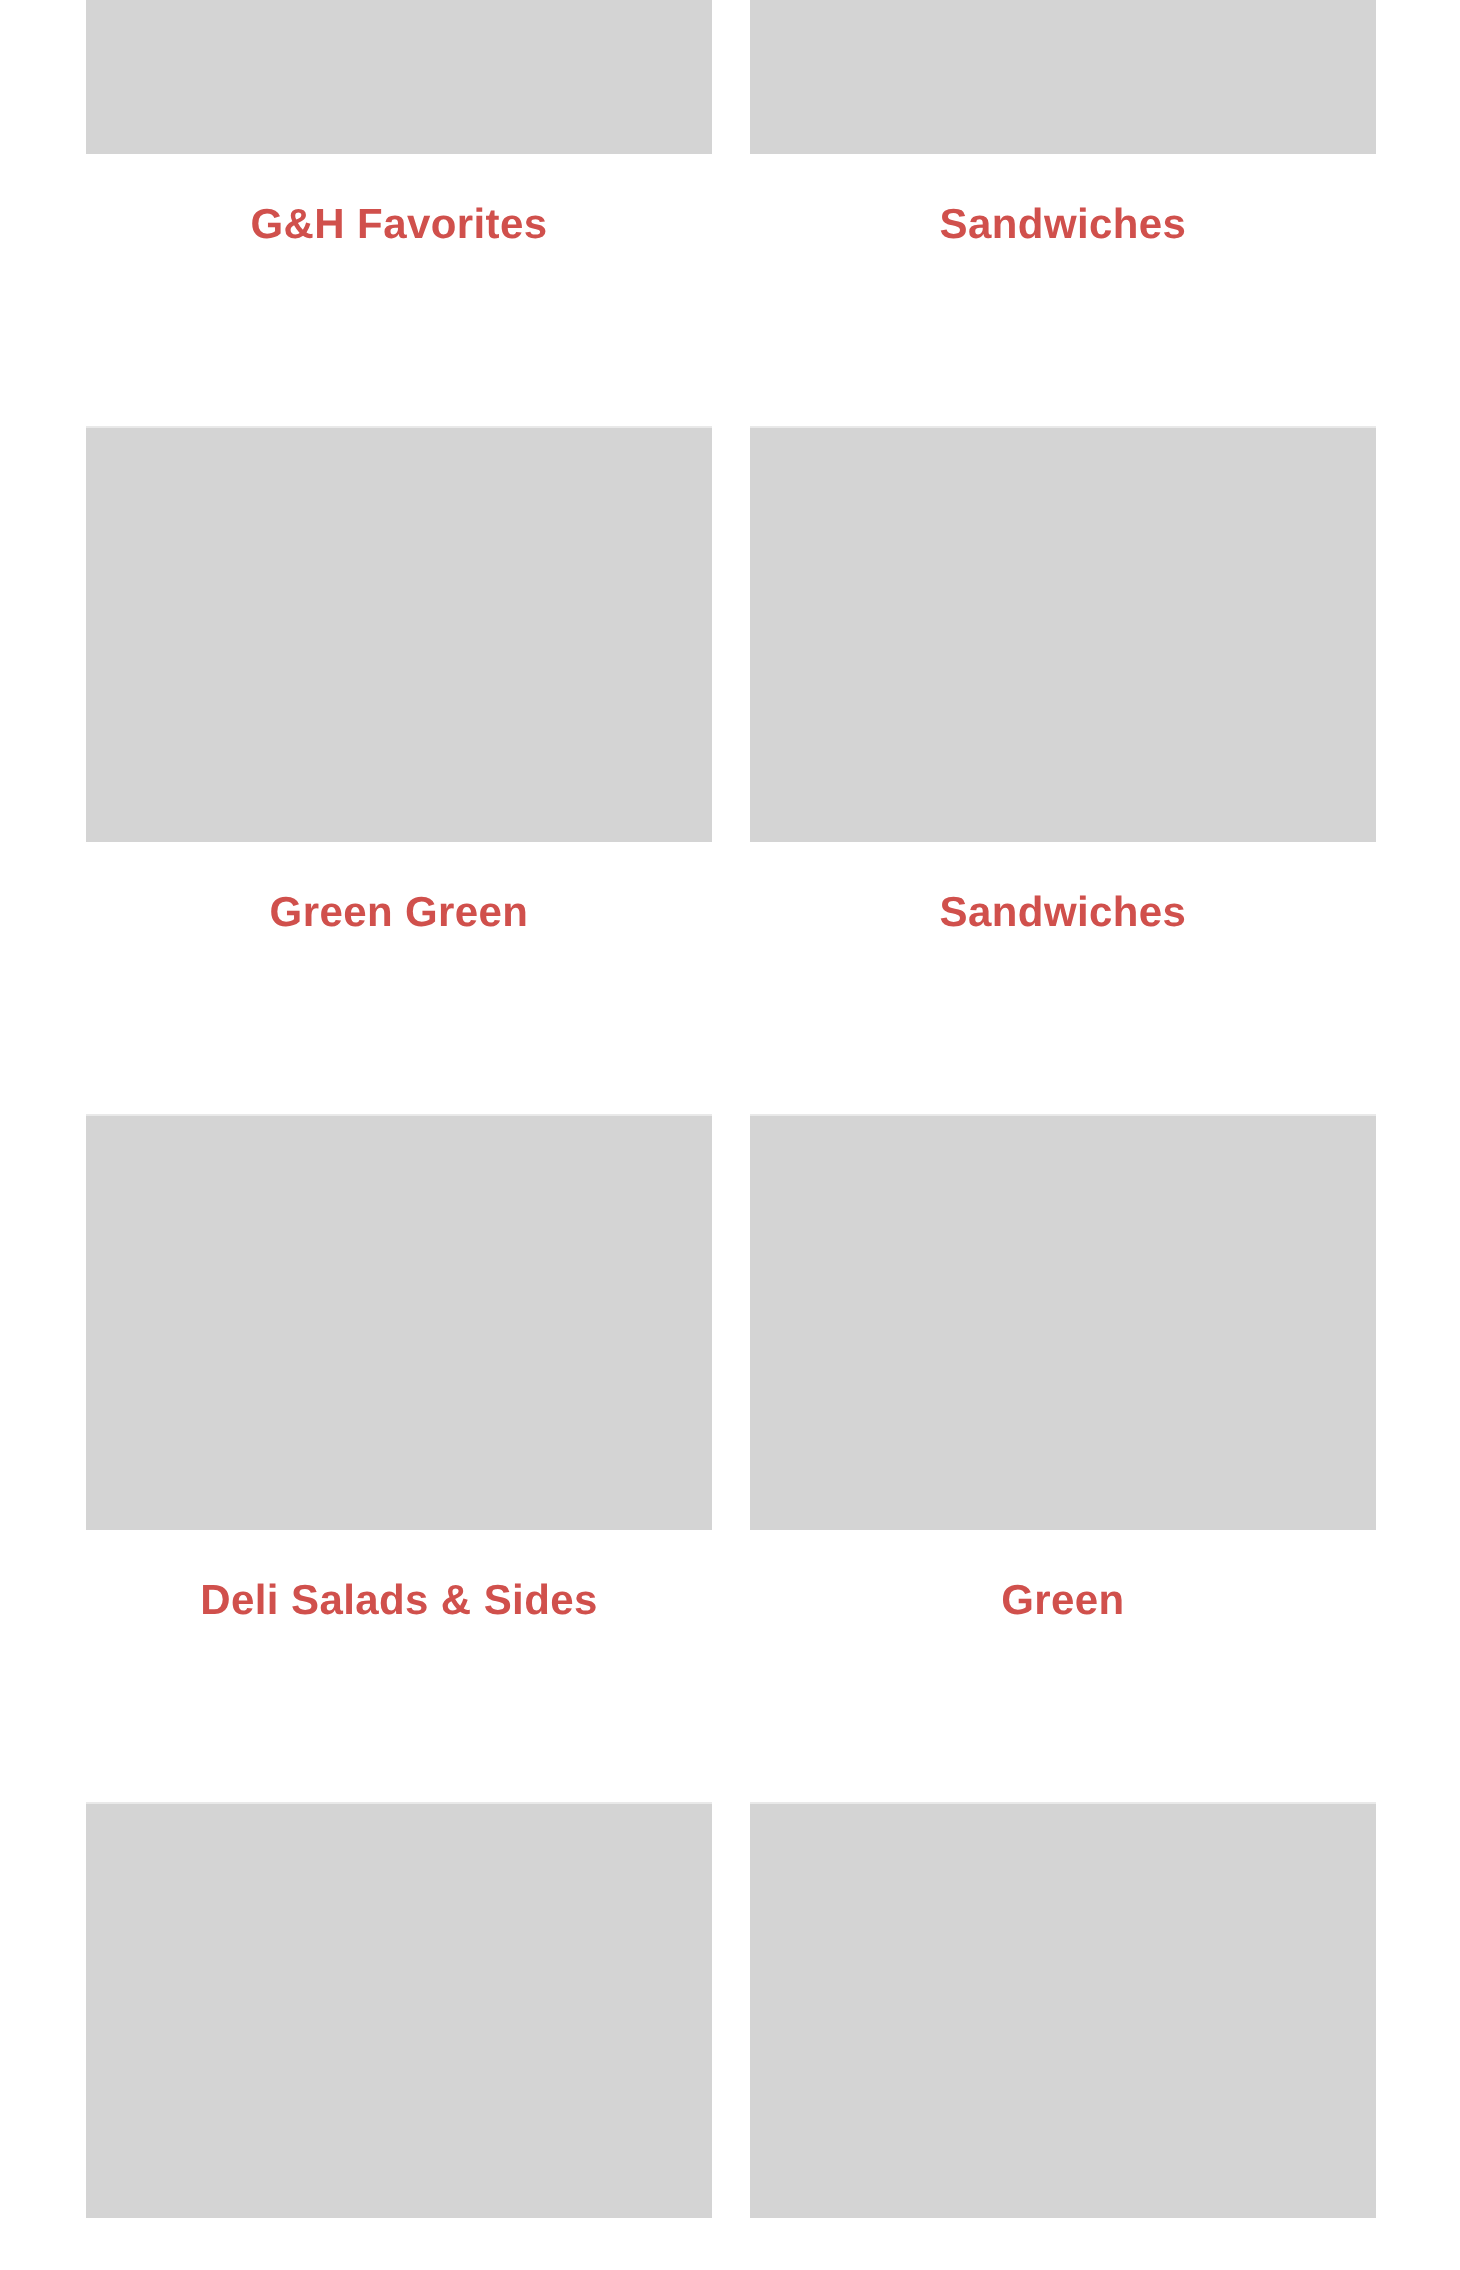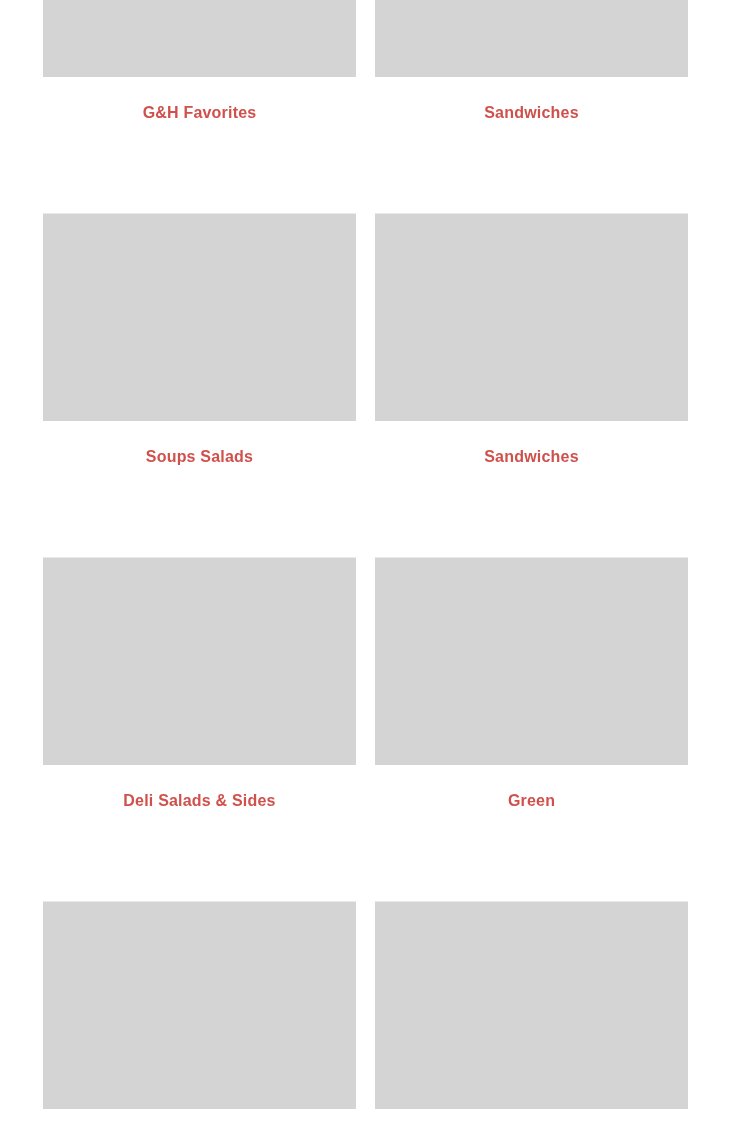--- a/index.html
+++ b/index.html
@@ -65,7 +65,7 @@
     text-align: center;
     color: #d0504c;
     font-family: "Liberation Sans", "DejaVu Sans", sans-serif;
-    font-size: 16px;
+    font-size: 21px;
     font-weight: 700;
     letter-spacing: 0.2px;
     line-height: 20px;

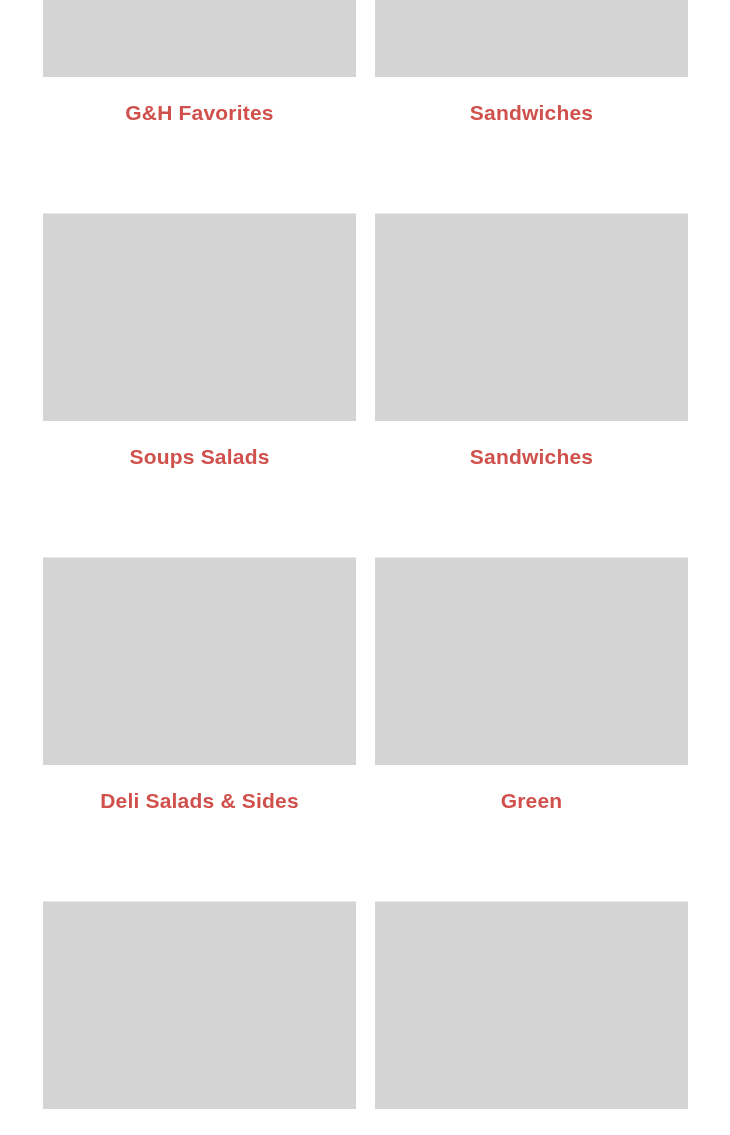--- a/index.html
+++ b/index.html
@@ -97,7 +97,7 @@
       <span class="card-media">
         <span class="media-inner"></span>
       </span>
-      <span class="card-title">Soups Salads</span>
+      <span class="card-title">Green Green</span>
     </a>
 
     <a class="card" href="#">

